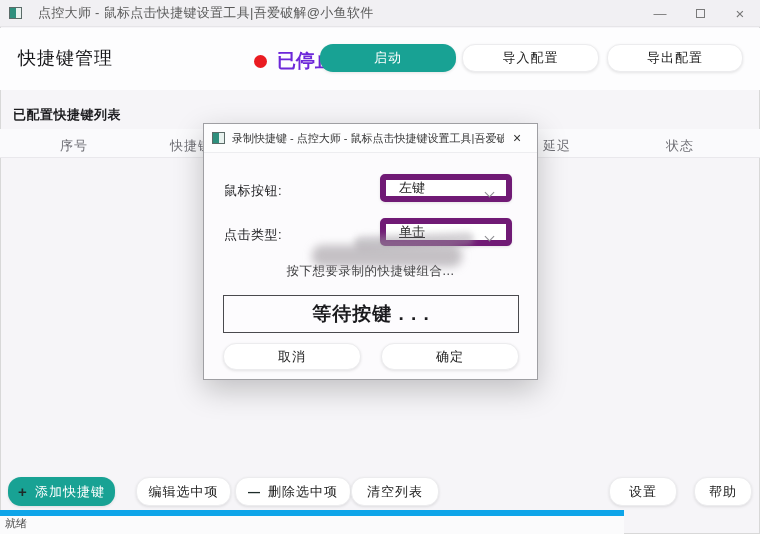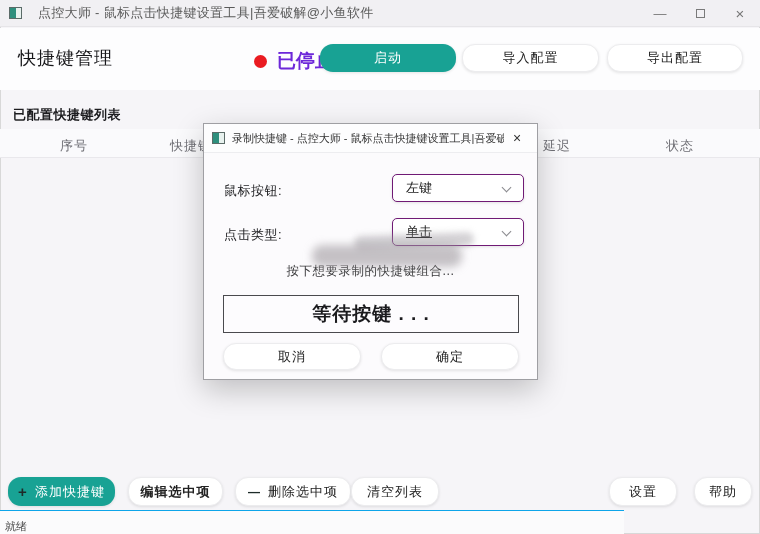--- a/index.html
+++ b/index.html
@@ -45,7 +45,7 @@
   .dialog-title { font-size:11px; color:#333; margin-left:7px; white-space:nowrap; overflow:hidden; max-width:272px; }
   .dialog-close { position:absolute; right:6px; top:0; width:28px; height:28px; display:flex; align-items:center; justify-content:center; font-size:14px; color:#333; cursor:pointer; }
   .field-label { position:absolute; font-size:13px; color:#1d1d20; letter-spacing:0.5px; }
-  .select { position:absolute; left:188px; width:132px; height:28px; background:#fff; border:1px solid #701a75; border-radius:5px; box-shadow:0 1px 3px rgba(0,0,0,0.10); display:flex; align-items:center; cursor:pointer; }
+  .select { position:absolute; left:176px; width:132px; height:28px; background:#fff; border:6px solid #701a75; border-radius:5px; box-shadow:0 1px 3px rgba(0,0,0,0.10); display:flex; align-items:center; cursor:pointer; }
   .select .sel-val { font-size:13px; color:#222; margin-left:13px; }
   .chev { position:absolute; right:13px; top:9px; width:7px; height:7px; border-right:1.4px solid #8a8a8e; border-bottom:1.4px solid #8a8a8e; transform:rotate(45deg); }
   .instruction { position:absolute; left:0; top:139px; width:100%; text-align:center; font-size:12.5px; color:#3a3a3c; filter:blur(0.4px); letter-spacing:0.5px; }

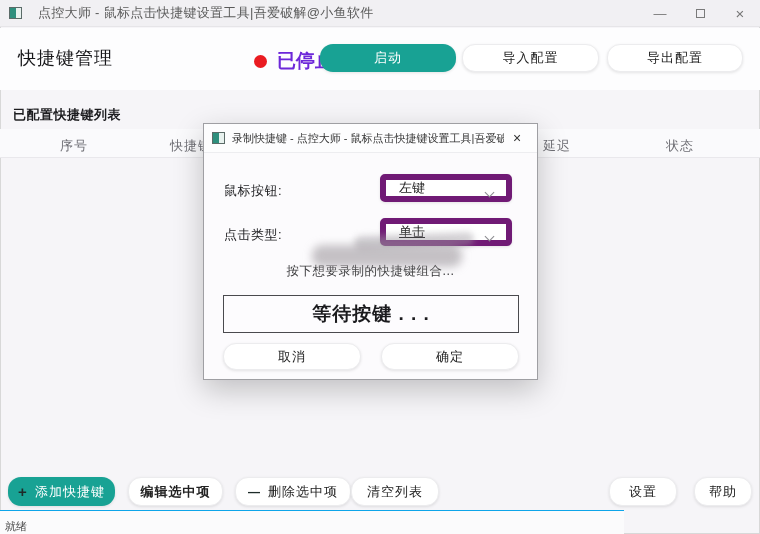--- a/index.html
+++ b/index.html
@@ -95,7 +95,7 @@
     <span class="icon-glyph">+</span>
     <span>添加快捷键</span>
   </button>
-  <button class="btn toolbar-btn" style="left:128px; width:95px;font-weight:bold;">编辑选中项</button>
+  <button class="btn toolbar-btn" style="left:136px; width:95px;">编辑选中项</button>
   <button class="btn toolbar-btn" style="left:235px; width:116px; display:flex; align-items:center; justify-content:center;">
     <span class="icon-glyph" style="font-size:12px;">—</span>
     <span>删除选中项</span>

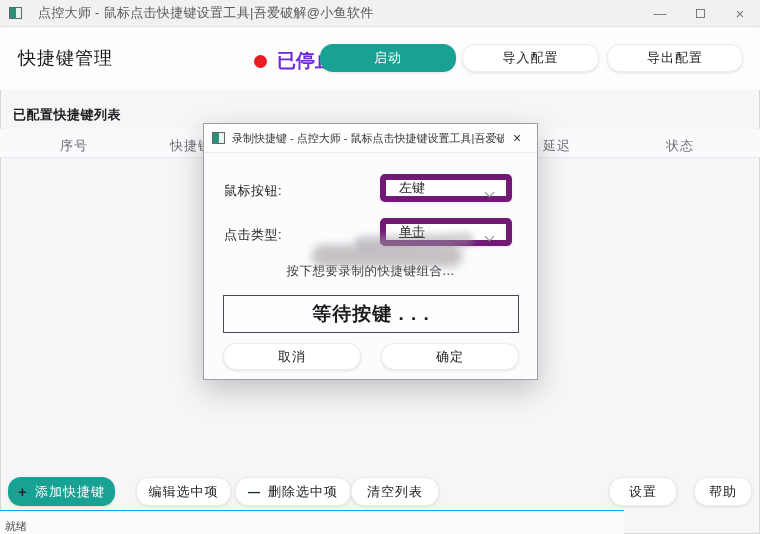--- a/index.html
+++ b/index.html
@@ -35,7 +35,7 @@
   .icon-glyph { font-size:15px; color:#1d2b29; margin-right:7px; font-weight:bold; }
 
   
-  .statusbar { position:absolute; left:0; top:510px; width:624px; height:24px; background:#fbfbfc; border-top:1px solid #0ea5e9; display:flex; align-items:flex-end; }
+  .statusbar { position:absolute; left:0; top:510px; width:624px; height:24px; background:#fbfbfc; border-top:6px solid #0ea5e9; display:flex; align-items:flex-start; }
   .statusbar span { font-size:11px; color:#4c4c4c; margin-left:5px; }
 
   

